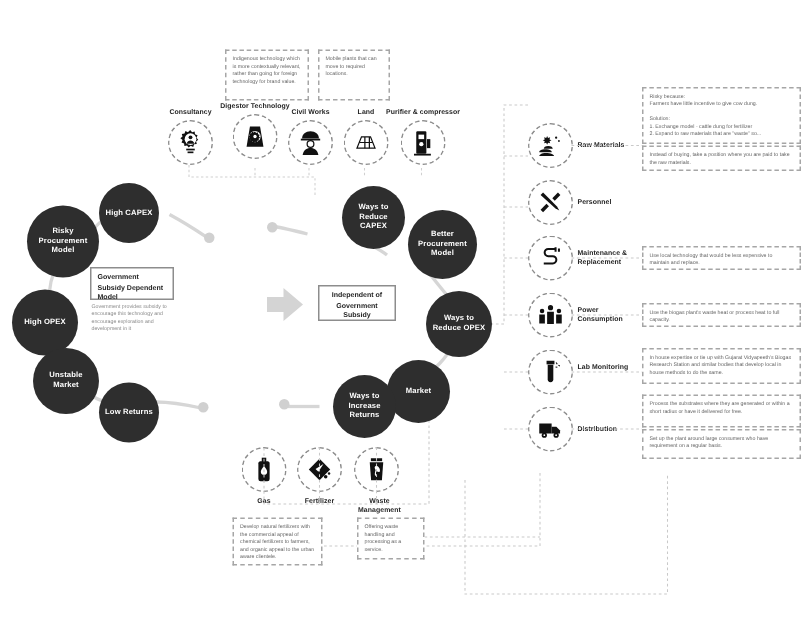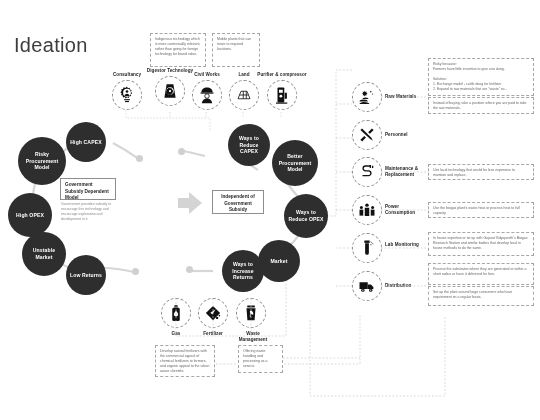--- a/index.html
+++ b/index.html
@@ -118,7 +118,6 @@
     <path d="M310,320 L310,396 L445,396 L445,316" stroke="#c9c9c9" stroke-width="0.7" fill="none" stroke-dasharray="1.8 1.8"></path>
   </svg>
 
-  <div class="abs" id="title">Ideation</div>
 
   <div class="abs dashbox" style="left:150px;top:33px;width:56px;height:34px;">Indigenous technology which is more contextually relevant, rather than going for foreign technology for brand value.</div>
   <div class="abs dashbox" style="left:212px;top:33px;width:48px;height:34px;">Mobile plants that can move to required locations.</div>

